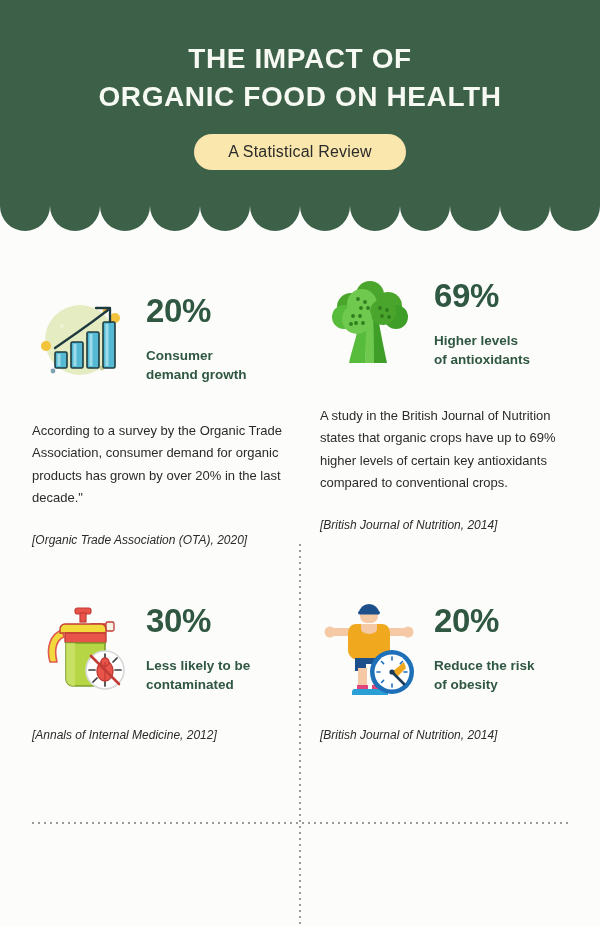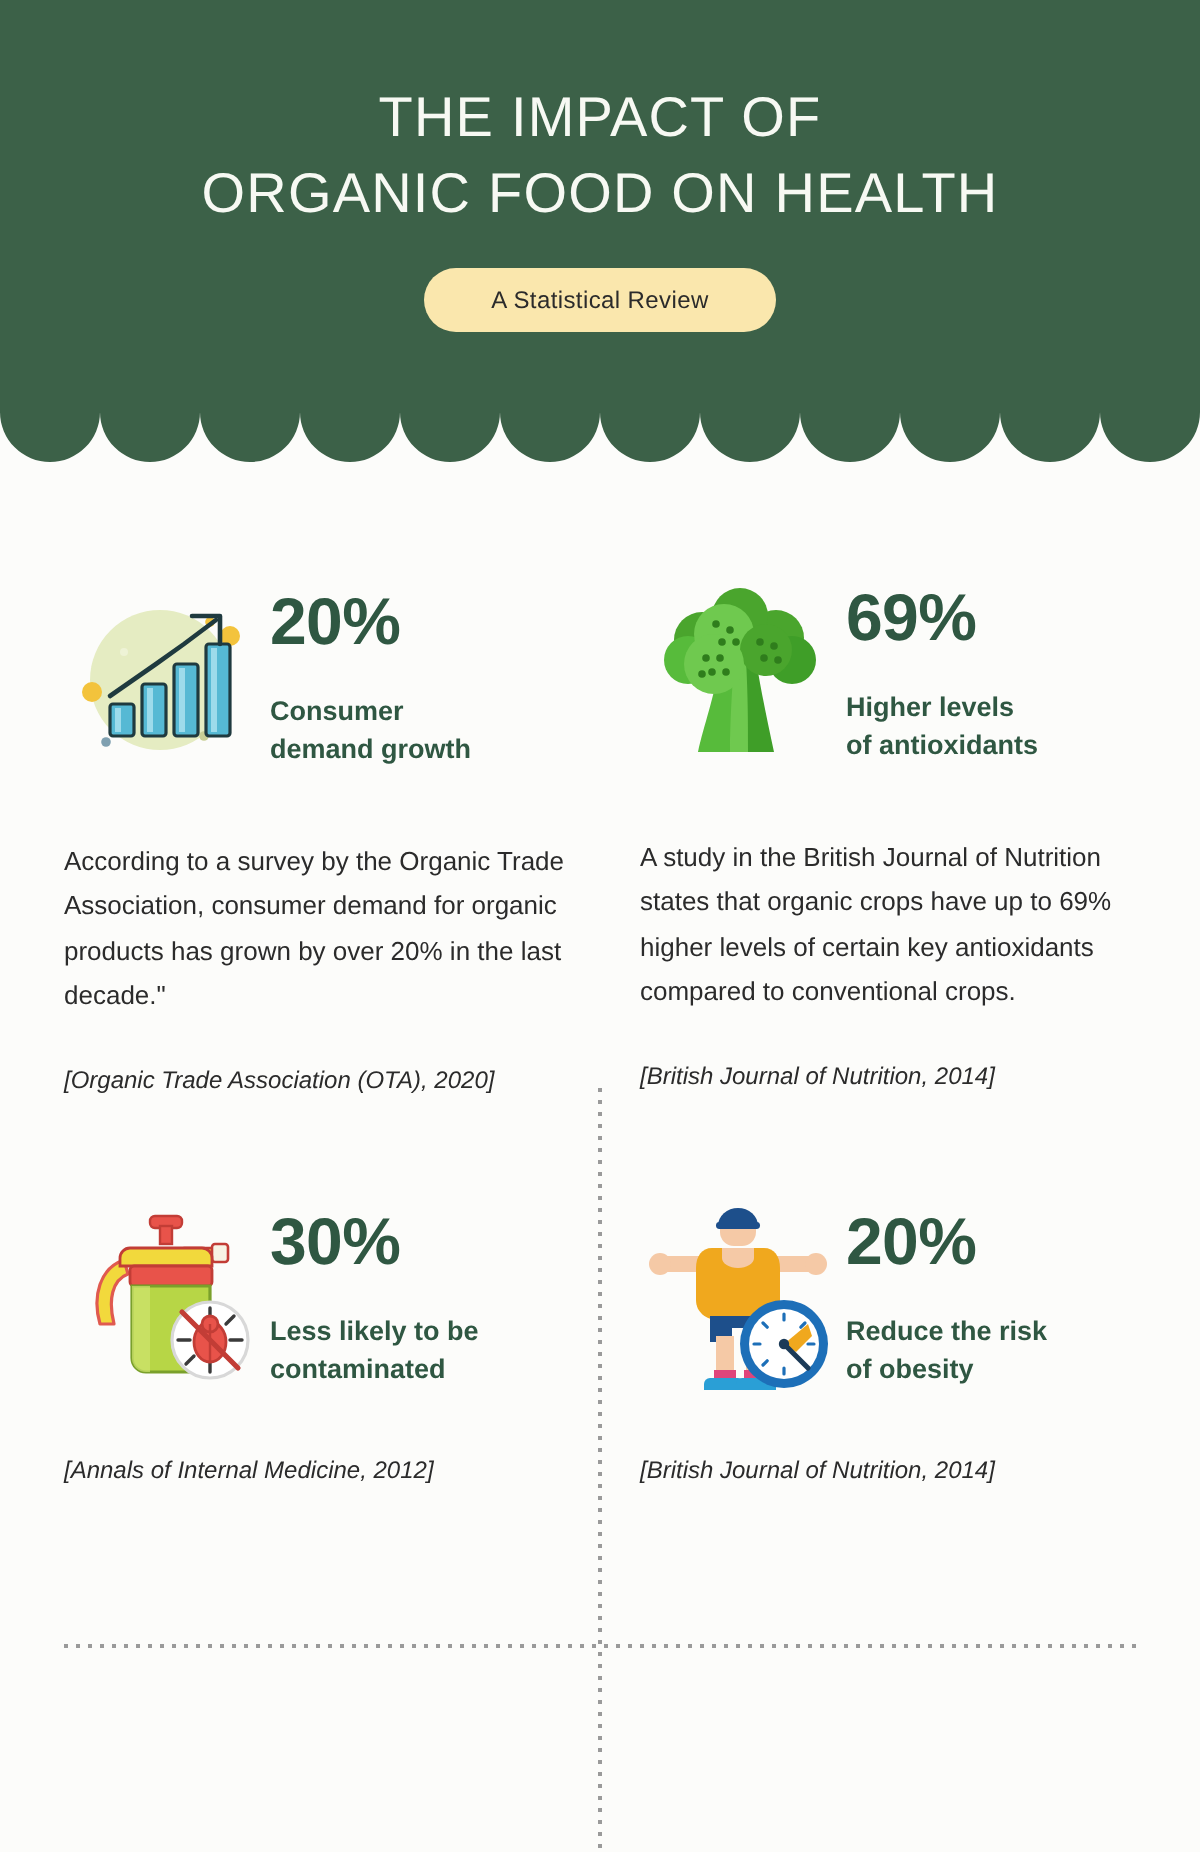--- a/index.html
+++ b/index.html
@@ -44,7 +44,7 @@
   .title {
     color: #f7f9f3;
     font-size: 28px;
-    font-weight: normal;
+    font-weight: bold;
     letter-spacing: 0.6px;
     line-height: 1.35;
     text-align: center;

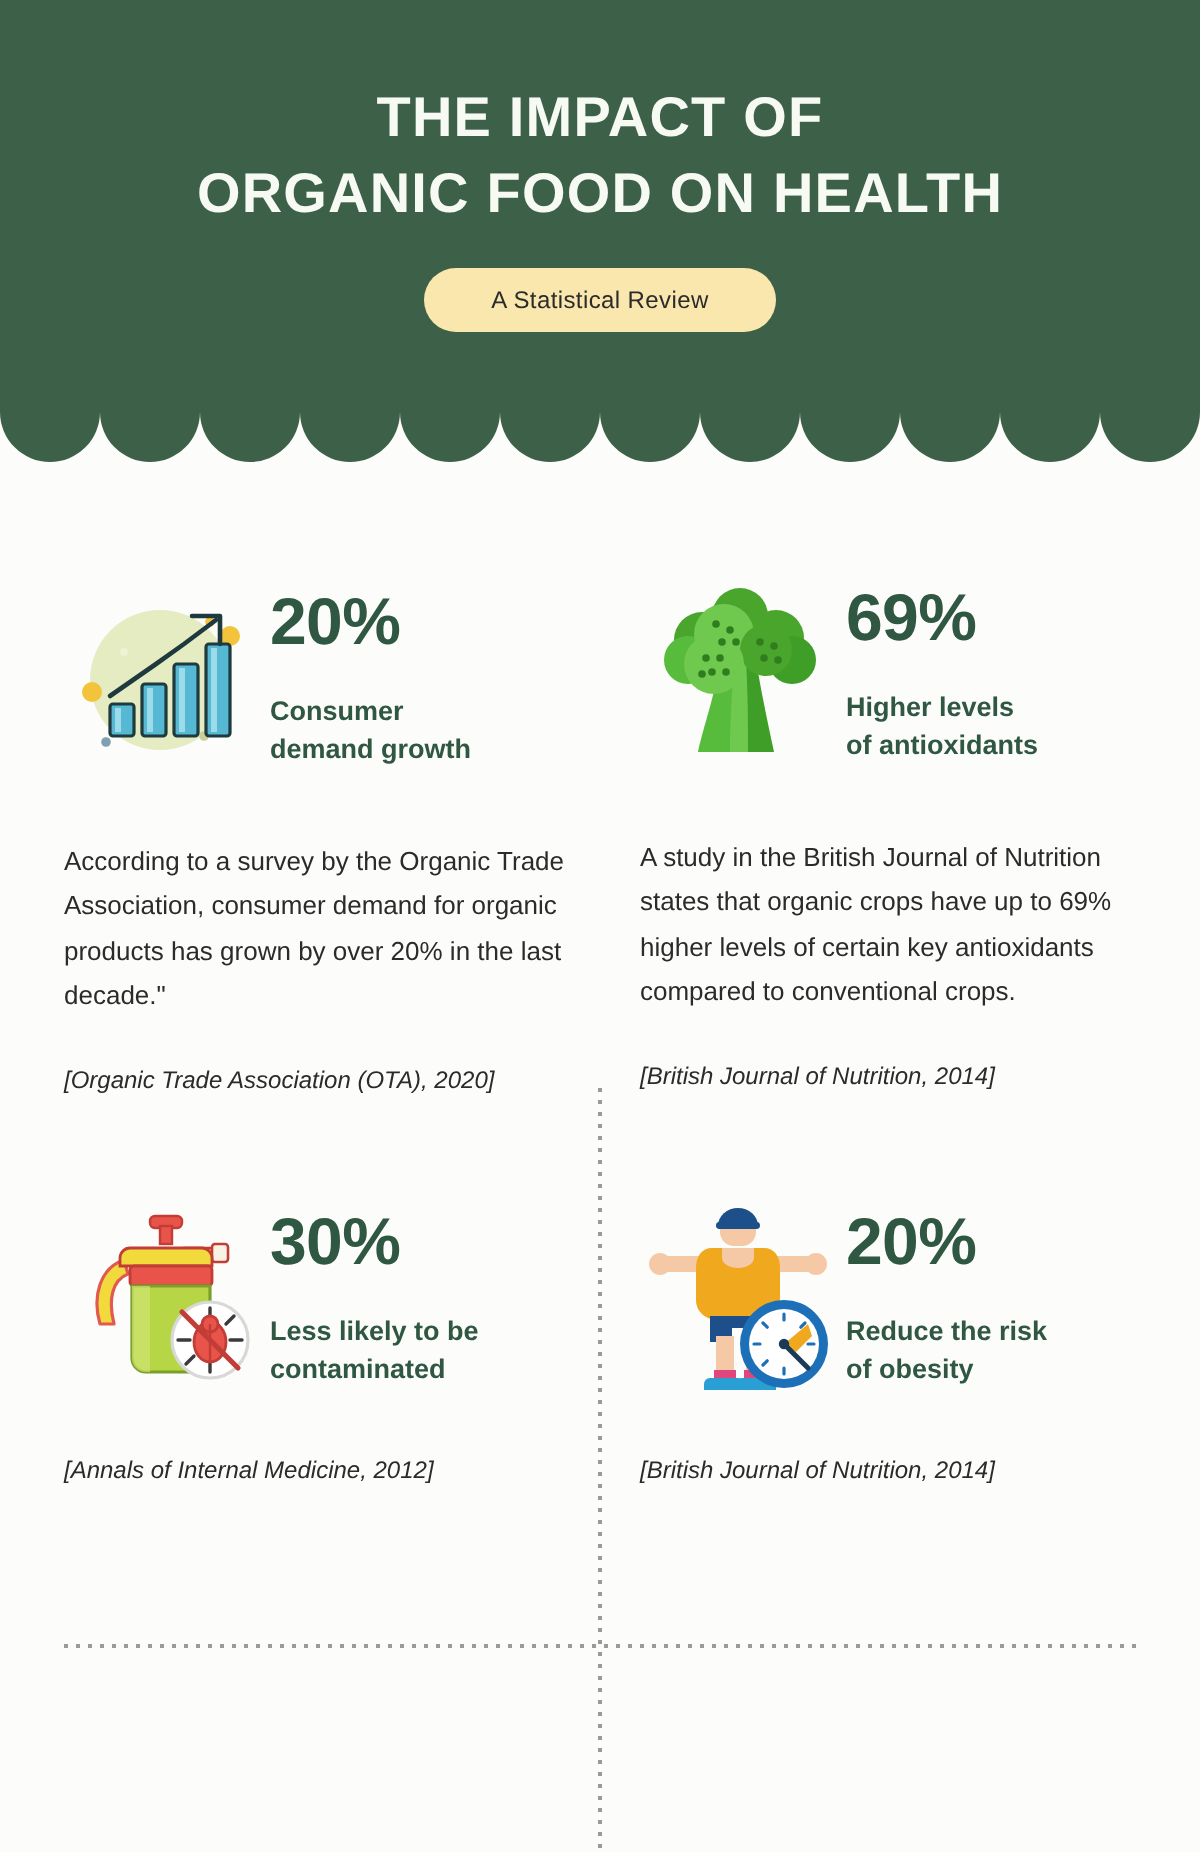--- a/index.html
+++ b/index.html
@@ -56,7 +56,7 @@
     margin-top: 18px;
     background: #fae7ad;
     color: #2b2b2b;
-    font-size: 12px;
+    font-size: 16px;
     padding: 9px 34px;
     border-radius: 999px;
     letter-spacing: 0.2px;

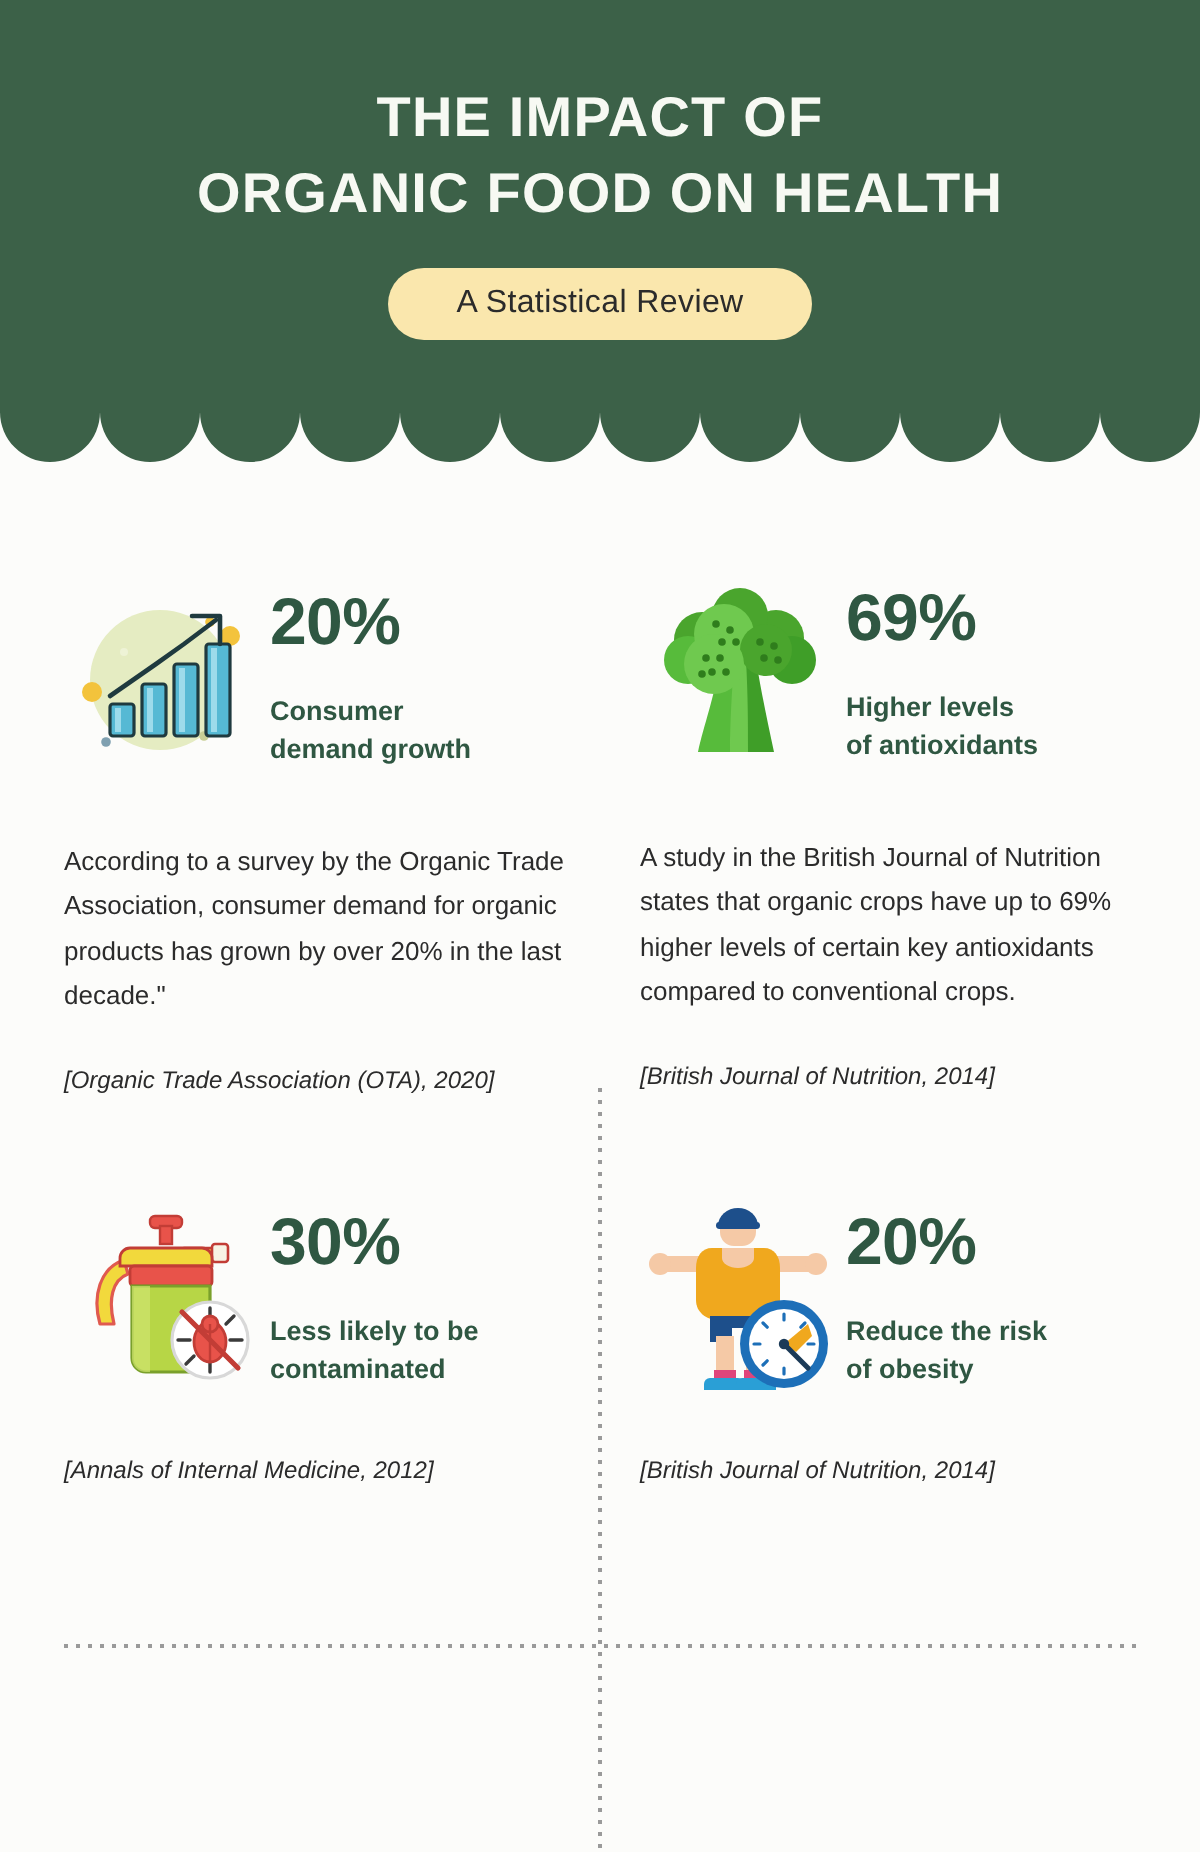--- a/index.html
+++ b/index.html
@@ -83,7 +83,7 @@
   .stat-head {
     display: flex;
     align-items: flex-start;
-    gap: 3px;
+    gap: 14px;
     height: 104px;
   }
   .icon-box {

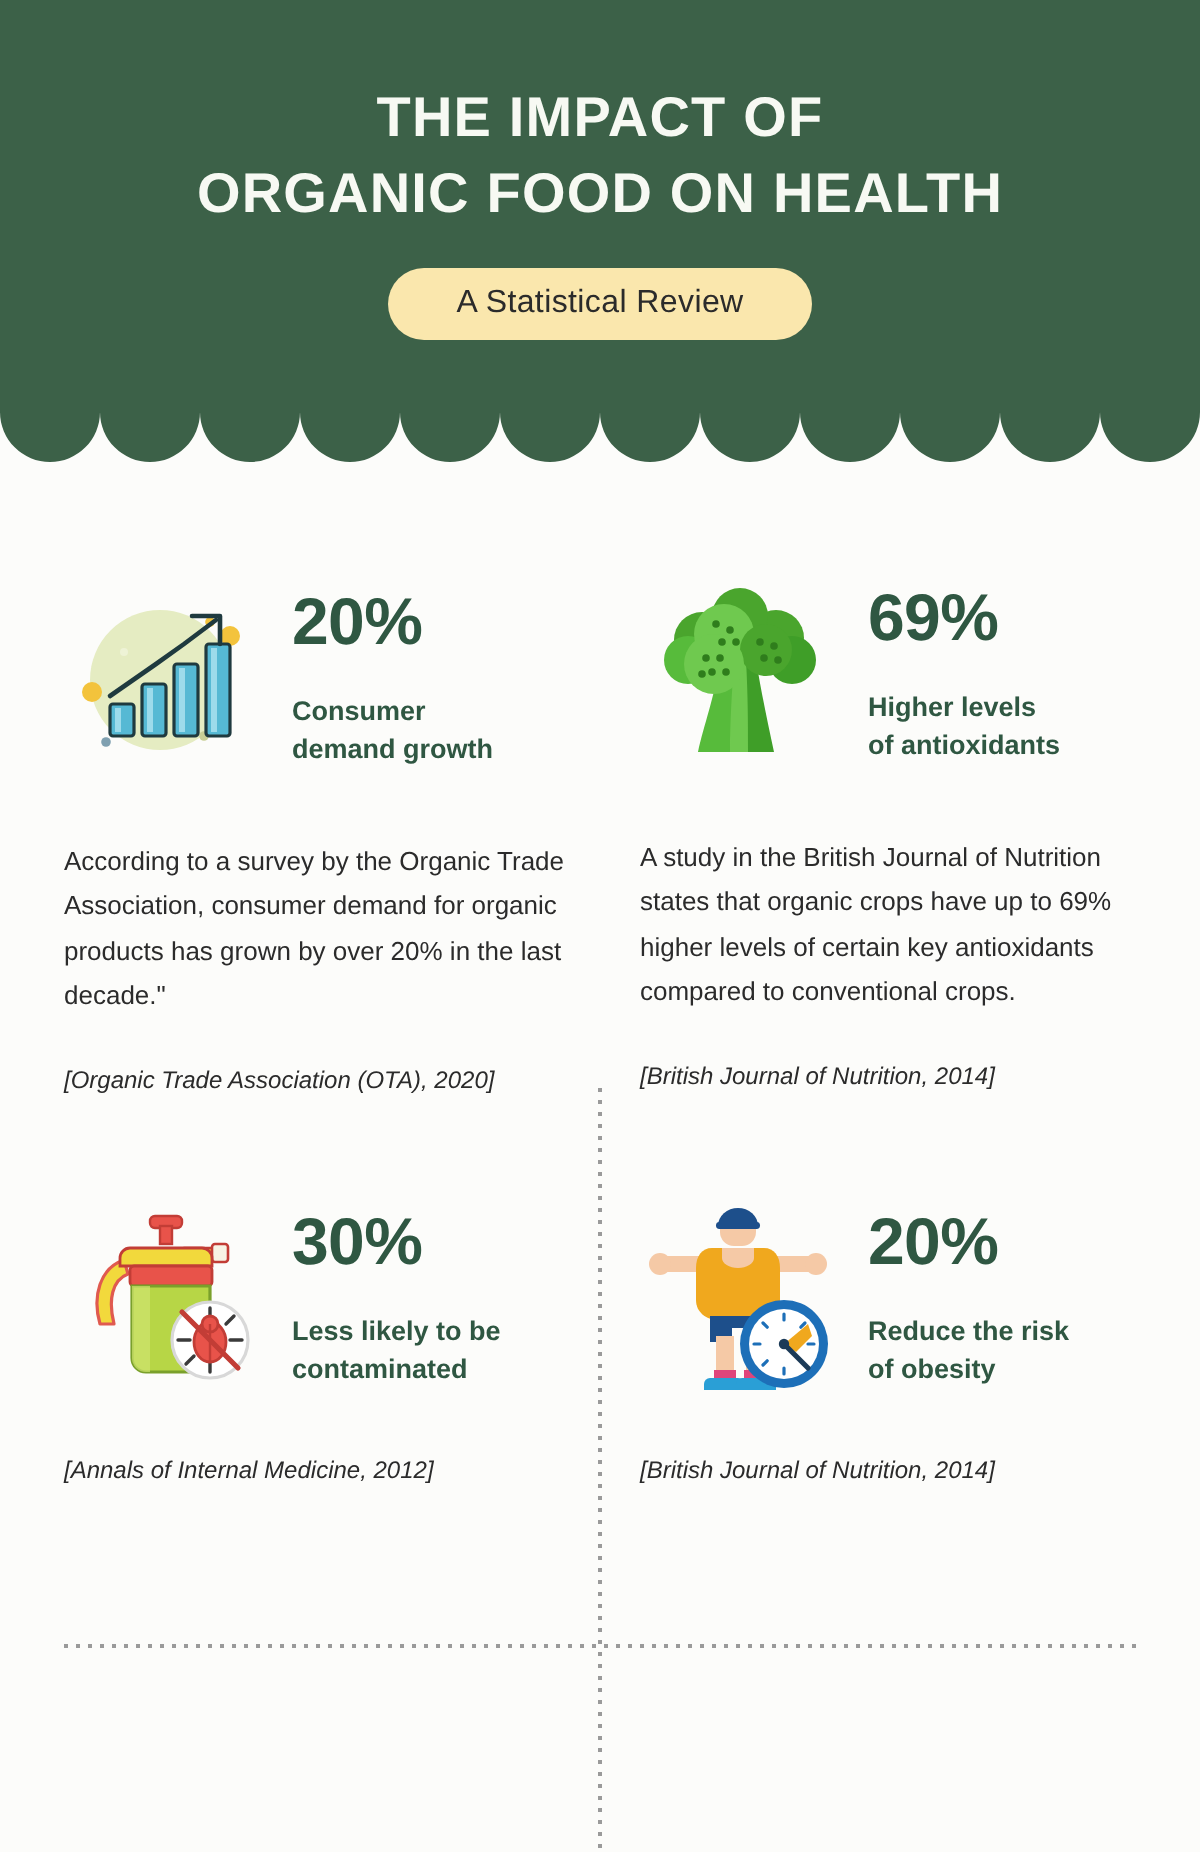--- a/index.html
+++ b/index.html
@@ -76,7 +76,7 @@
     box-sizing: border-box;
   }
   .q-tl { left: 32px;  top: 40px; }
-  .q-tr { left: 320px; top: 38px; }
+  .q-tr { left: 320px; top: 25px; }
   .q-bl { left: 32px;  top: 350px; }
   .q-br { left: 320px; top: 350px; }
 

